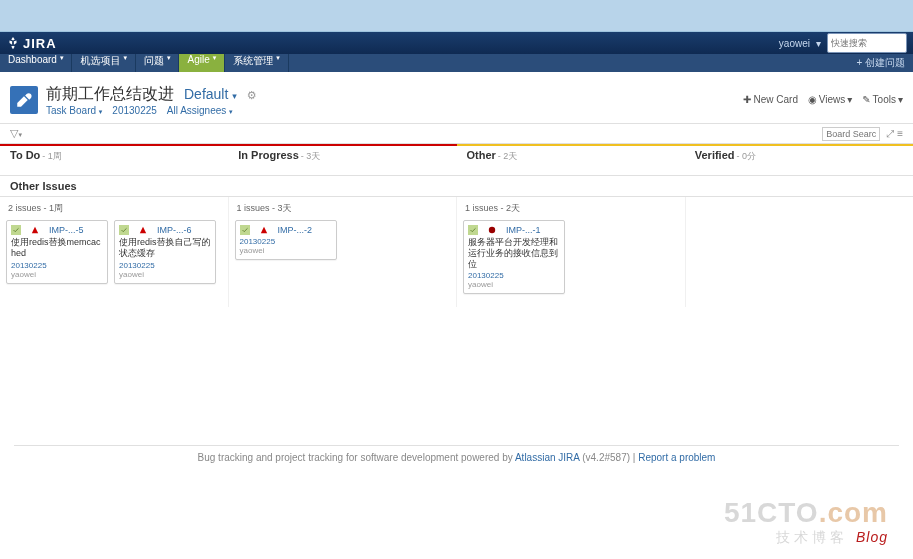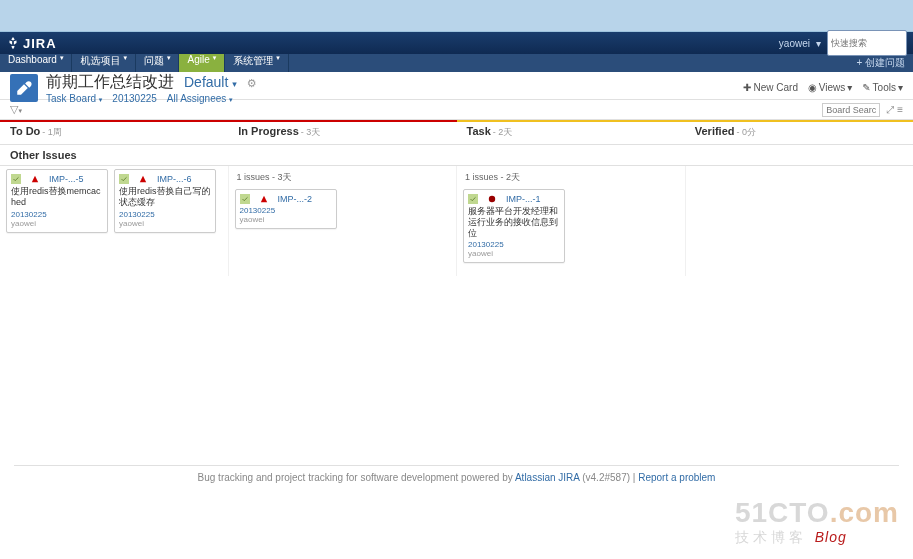--- a/index.html
+++ b/index.html
@@ -10,7 +10,7 @@
 .jira-logo svg { width: 14px; height: 14px; margin-right: 3px; }
 .jira-header .spacer { flex: 1; }
 .username { color: #c6d7ed; font-size: 10px; margin-right: 6px; }
-.search-box { background: #fff; border: 1px solid #7a94b7; border-radius: 2px; height: 26px; width: 80px; font-size: 9px; padding: 0 3px; }
+.search-box { background: #fff; border: 1px solid #7a94b7; border-radius: 2px; height: 20px; width: 80px; font-size: 9px; padding: 0 3px; }
 .nav-bar { height: 18px; background: #2b4d7a; display: flex; align-items: stretch; color: #fff; font-size: 10px; }
 .nav-item { padding: 0 8px; display: flex; border-right: 1px solid #1a3a60; cursor: pointer; background: #2b4d7a; }
 .nav-item.active { background: #8ab13f; color: #fff; }

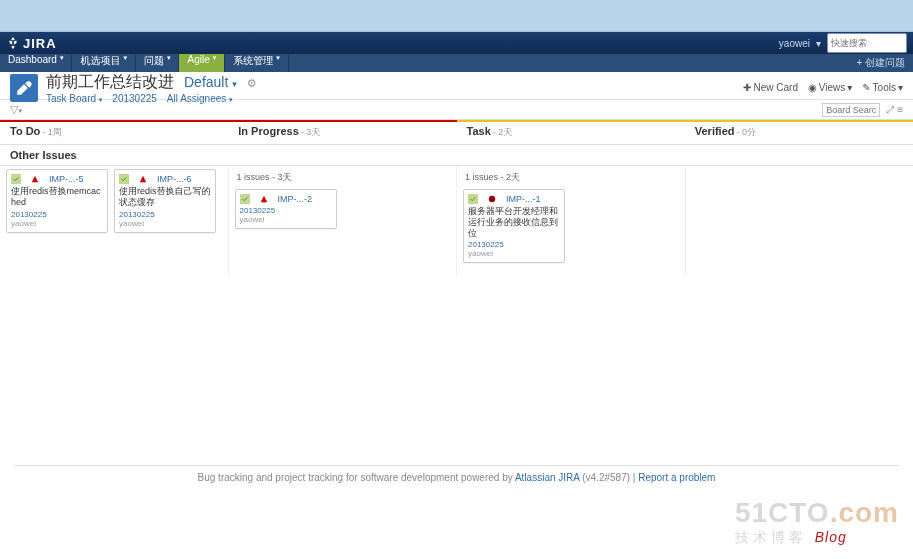--- a/index.html
+++ b/index.html
@@ -17,7 +17,7 @@
 .nav-item .caret { margin-left: 3px; font-size: 7px; }
 .nav-spacer { flex: 1; }
 .nav-right { padding: 0 8px; display: flex; align-items: center; color: #c6d7ed; }
-.page-head { height: 28px; background: #fff; border-bottom: 1px solid #e0e0e0; display: flex; align-items: center; padding: 4px 10px 0; }
+.page-head { height: 52px; background: #fff; border-bottom: 1px solid #e0e0e0; display: flex; align-items: center; padding: 4px 10px 0; }
 .proj-icon { width: 28px; height: 28px; background: #3571b7; border-radius: 2px; display: flex; align-items: center; justify-content: center; margin-right: 8px; }
 .proj-icon svg { width: 18px; height: 18px; }
 .proj-info { display: flex; flex-direction: column; }

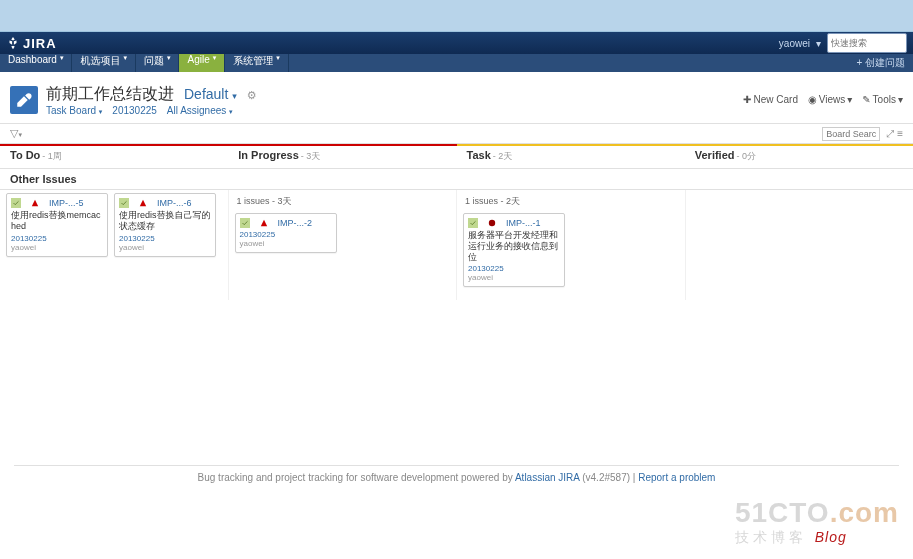--- a/index.html
+++ b/index.html
@@ -38,7 +38,7 @@
 .board-search { border: 1px solid #ccc; height: 14px; width: 58px; font-size: 9px; padding: 0 3px; }
 .filter-right-icons { display: flex; gap: 3px; margin-left: 6px; color: #888; font-size: 10px; }
 .board { padding: 0; }
-.col-headers { display: flex; height: 25px; }
+.col-headers { display: flex; height: 32px; }
 .col-header { flex: 1; padding: 3px 10px; font-size: 11px; color: #333; border-top: 2px solid; background: #fff; border-bottom: 1px solid #e0e0e0; }
 .col-header .sub { color: #999; font-size: 9px; margin-left: 2px; }
 .col-todo { border-top-color: #cc0000; }

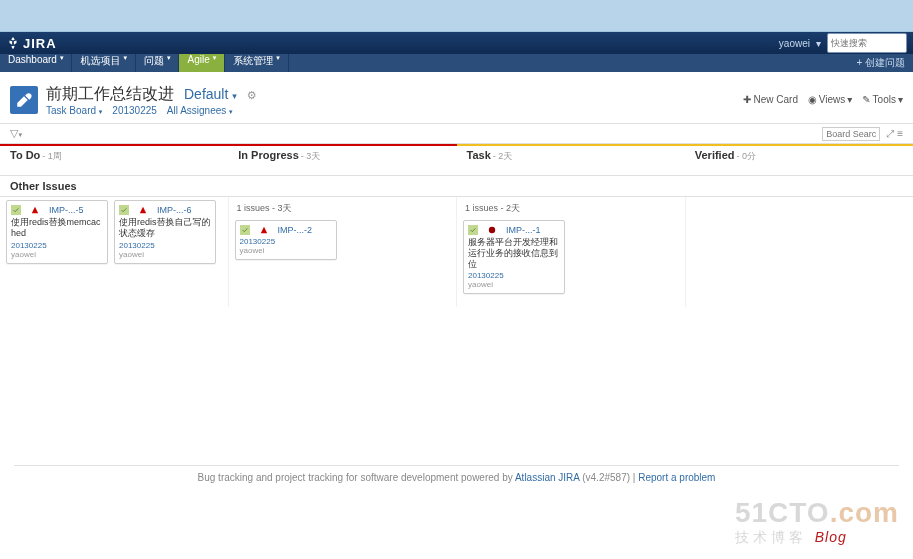--- a/index.html
+++ b/index.html
@@ -160,7 +160,7 @@
   <div class="col-headers">
     <div class="col-header col-todo"><b>To Do</b><span class="sub">- 1周</span></div>
     <div class="col-header col-progress"><b>In Progress</b><span class="sub">- 3天</span></div>
-    <div class="col-header col-done"><b>Task</b><span class="sub">- 2天</span></div>
+    <div class="col-header col-done"><b>Other</b><span class="sub">- 2天</span></div>
     <div class="col-header col-verified"><b>Verified</b><span class="sub">- 0分</span></div>
   </div>
   <div class="swimlane-label">Other Issues</div>

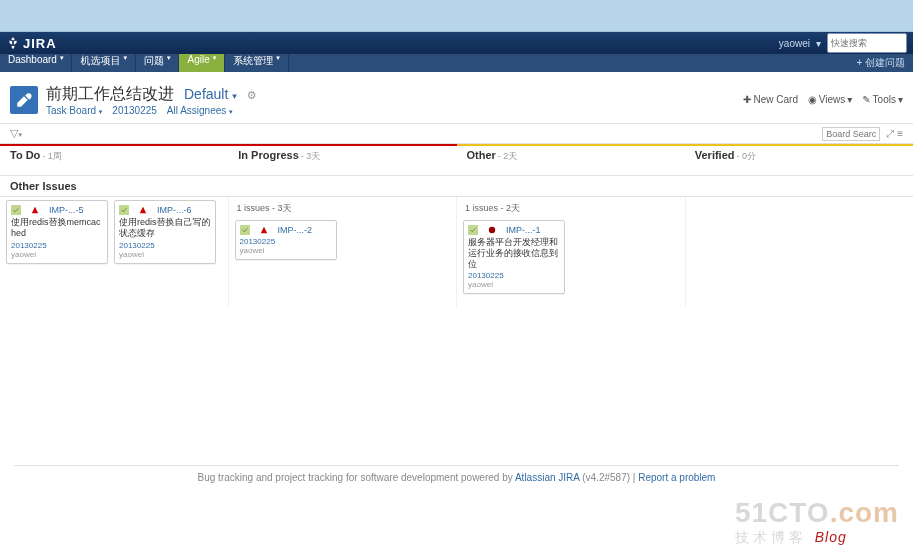--- a/index.html
+++ b/index.html
@@ -167,6 +167,7 @@
   <div class="swimlane">
 
     <div class="col">
+      <div class="col-count">2 issues - 1周</div>
       <div class="cards-row">
         <div class="card">
           <div class="card-key">

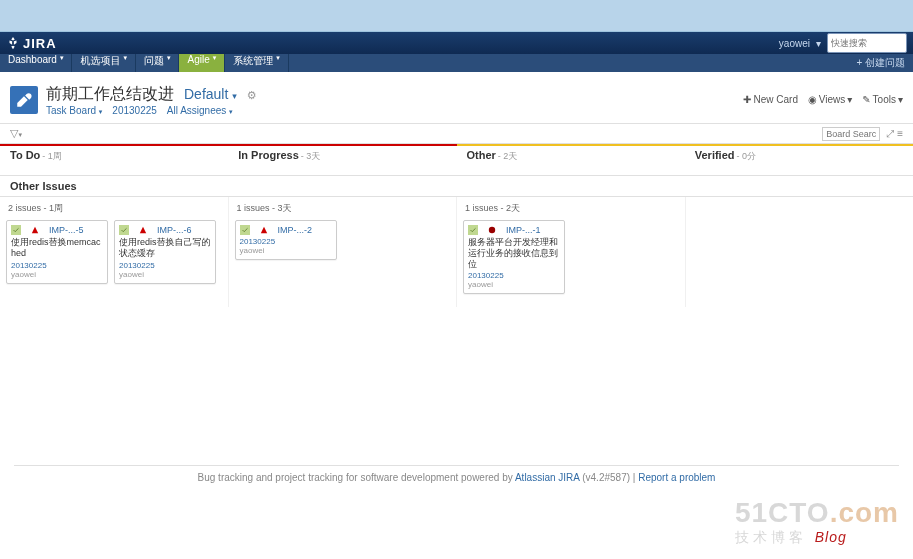--- a/index.html
+++ b/index.html
@@ -58,7 +58,7 @@
 .card-summary { color: #333; font-size: 9px; line-height: 1.2; margin-bottom: 2px; word-break: break-all; }
 .card-version { color: #326ca6; font-size: 8px; }
 .card-assignee { color: #999; font-size: 8px; }
-.footer { position: absolute; bottom: 70px; left: 0; right: 0; text-align: center; font-size: 10px; color: #888; padding: 6px; border-top: 1px solid #e0e0e0; margin: 0 14px; }
+.footer { position: absolute; bottom: 90px; left: 0; right: 0; text-align: center; font-size: 10px; color: #888; padding: 6px; border-top: 1px solid #e0e0e0; margin: 0 14px; }
 .footer a { color: #326ca6; text-decoration: none; }
 .watermark { position: absolute; bottom: 12px; right: 14px; text-align: left; pointer-events: none; }
 .watermark .big { font-size: 28px; font-weight: bold; color: #d8d8d8; letter-spacing: 1px; font-family: Arial; }

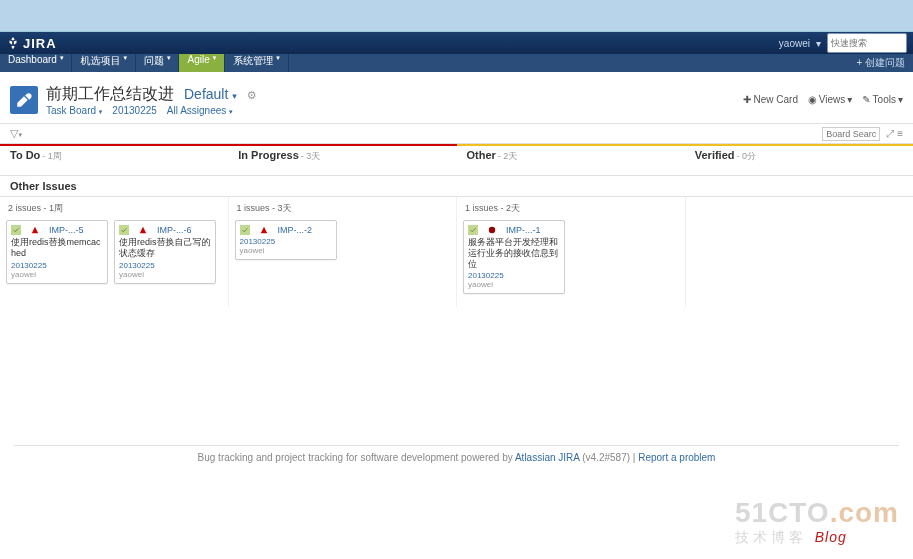--- a/index.html
+++ b/index.html
@@ -60,7 +60,7 @@
 .card-assignee { color: #999; font-size: 8px; }
 .footer { position: absolute; bottom: 90px; left: 0; right: 0; text-align: center; font-size: 10px; color: #888; padding: 6px; border-top: 1px solid #e0e0e0; margin: 0 14px; }
 .footer a { color: #326ca6; text-decoration: none; }
-.watermark { position: absolute; bottom: 12px; right: 14px; text-align: left; pointer-events: none; }
+.watermark { position: absolute; bottom: 12px; right: 25px; text-align: right; pointer-events: none; }
 .watermark .big { font-size: 28px; font-weight: bold; color: #d8d8d8; letter-spacing: 1px; font-family: Arial; }
 .watermark .big .orange { color: #e8c8a8; }
 .watermark .small { font-size: 14px; color: #d8d8d8; letter-spacing: 4px; }

